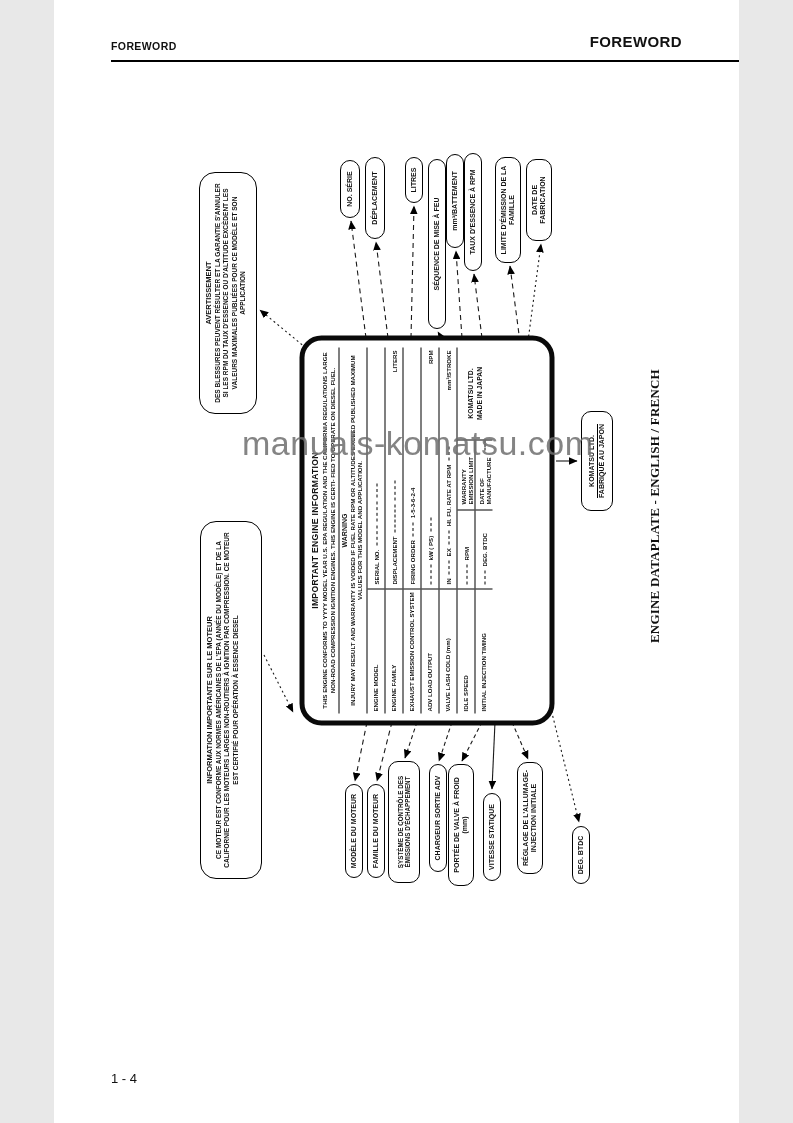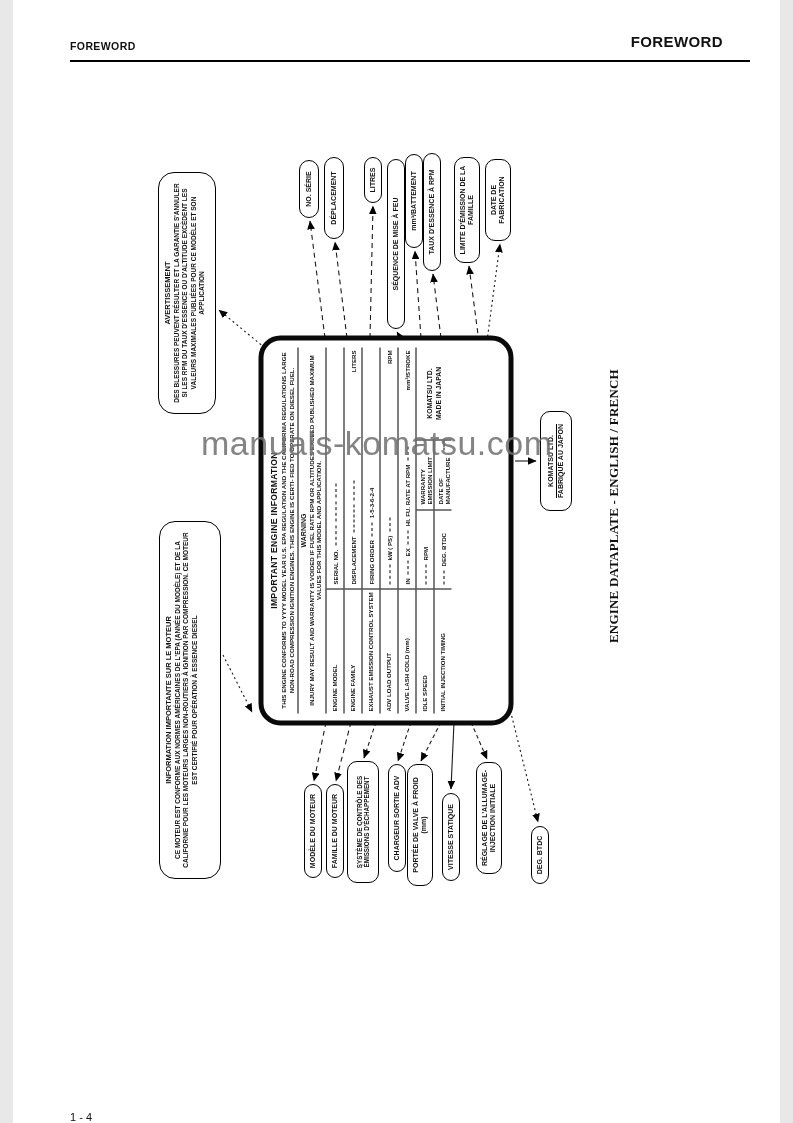--- a/index.html
+++ b/index.html
@@ -3,7 +3,7 @@
 <meta charset="utf-8">
 <style>
   html,body{margin:0;padding:0;background:#e8e8e8;}
-  .page{position:relative;width:767px;height:1123px;background:#ffffff;margin:0 auto;
+  .page{position:relative;width:685px;height:1123px;background:#ffffff;margin:0 auto;
         overflow:hidden;font-family:"Liberation Sans",sans-serif;color:#111;}
   
   .hdr-left{position:absolute;left:57px;top:40px;font-size:10.5px;font-weight:bold;letter-spacing:.4px;}

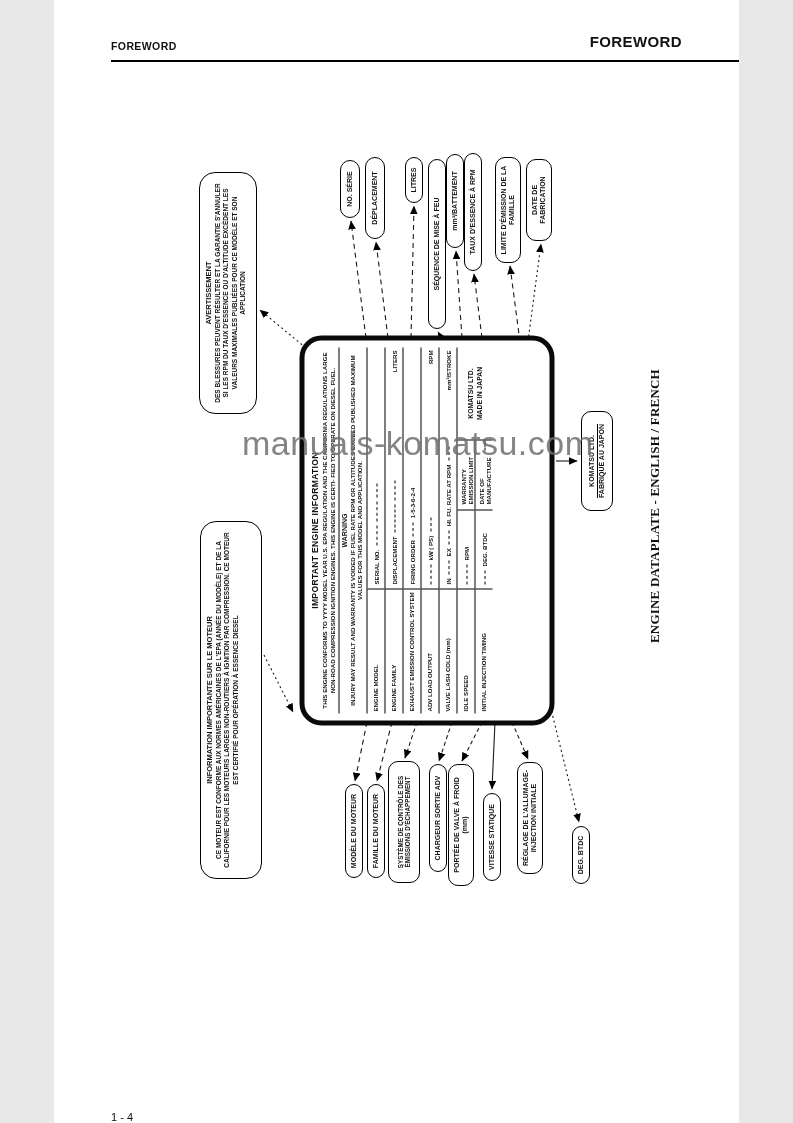--- a/index.html
+++ b/index.html
@@ -9,7 +9,7 @@
   .hdr-left{position:absolute;left:57px;top:40px;font-size:10.5px;font-weight:bold;letter-spacing:.4px;}
   .hdr-right{position:absolute;right:57px;top:33px;font-size:15px;font-weight:bold;letter-spacing:.4px;}
   .hdr-rule{position:absolute;left:57px;top:60px;width:680px;height:2px;background:#000;}
-  .pagenum{position:absolute;left:57px;top:1071px;font-size:11px;margin-top:40px;}
+  .pagenum{position:absolute;left:57px;top:1071px;font-size:13px;}
   
   .rot{position:absolute;width:var(--w);height:var(--h);
        left:calc(var(--cx) - var(--w)/2);top:calc(var(--cy) - var(--h)/2);

